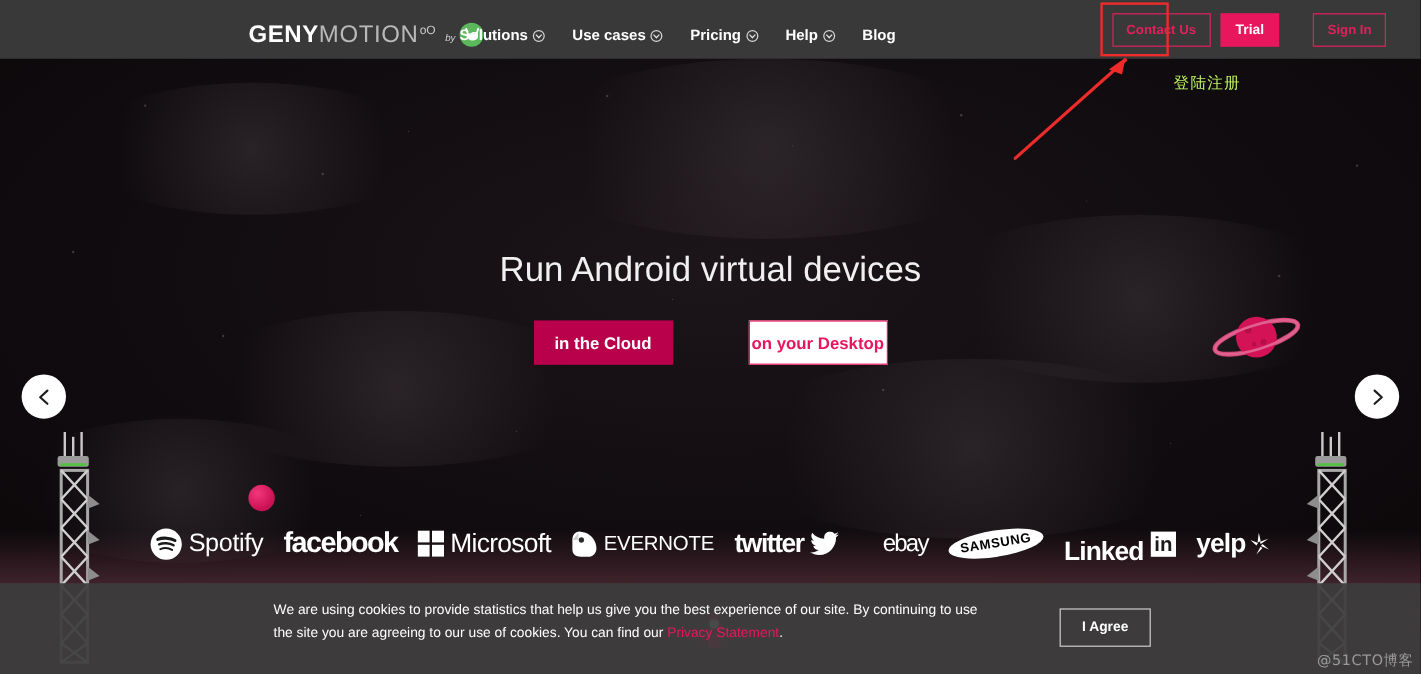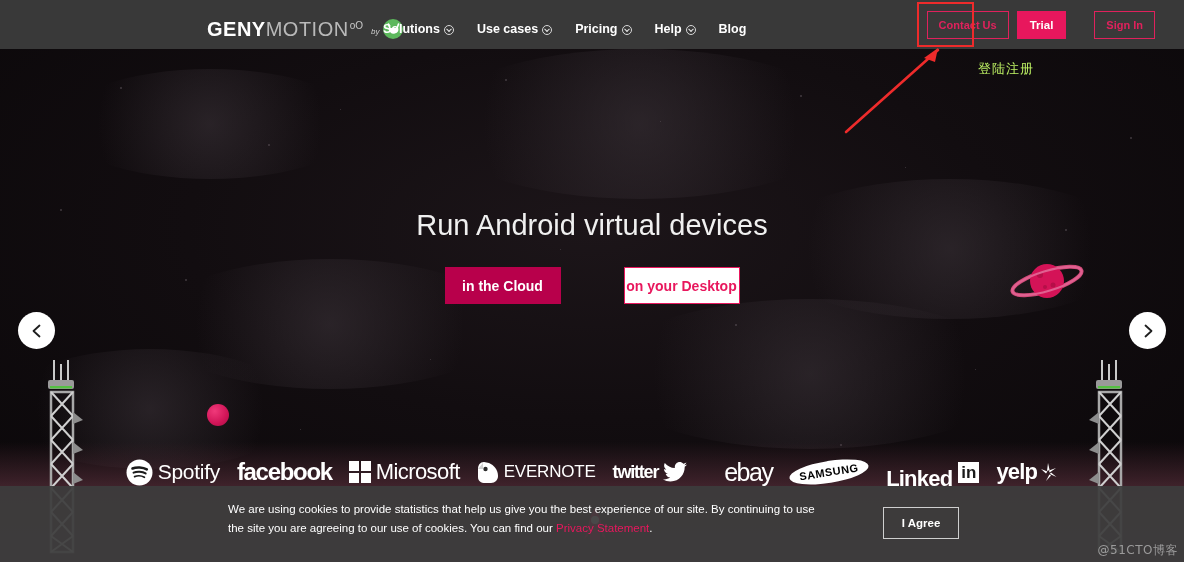--- a/index.html
+++ b/index.html
@@ -206,7 +206,7 @@
 
   
   .logos {
-    position: absolute; top: 403px; left: 0; width: 1184px;
+    position: absolute; top: 384px; left: 0; width: 1184px;
     display: flex; align-items: center; justify-content: center;
     gap: 17px; z-index: 13;
     color: #ffffff;

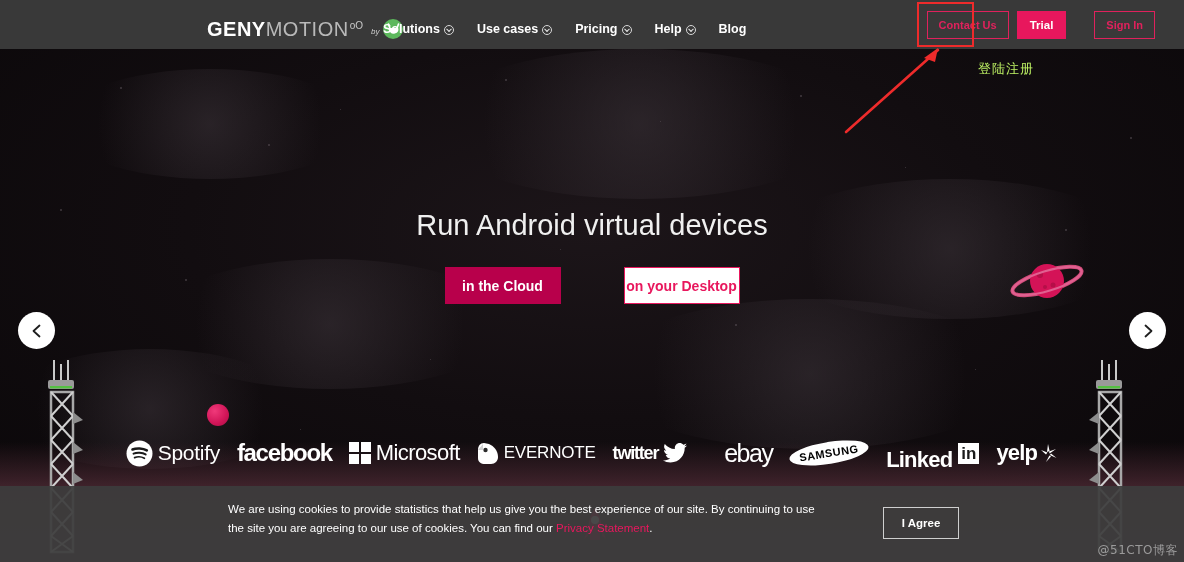--- a/index.html
+++ b/index.html
@@ -217,7 +217,7 @@
   .b-facebook { font-size: 24px; font-weight: bold; letter-spacing: -1.3px; }
   .b-microsoft { font-size: 22px; font-weight: normal; letter-spacing: -0.6px; }
   .b-evernote { font-size: 17px; font-weight: normal; letter-spacing: -0.2px; }
-  .b-twitter { font-size: 18px; font-weight: bold; letter-spacing: -1.2px; }
+  .b-twitter { font-size: 22px; font-weight: bold; letter-spacing: -1.2px; }
   .b-ebay { font-size: 25px; font-weight: normal; letter-spacing: -1.5px; margin-left: 20px; }
   .b-samsung {
     font-size: 11px; font-weight: bold; letter-spacing: 0.5px;

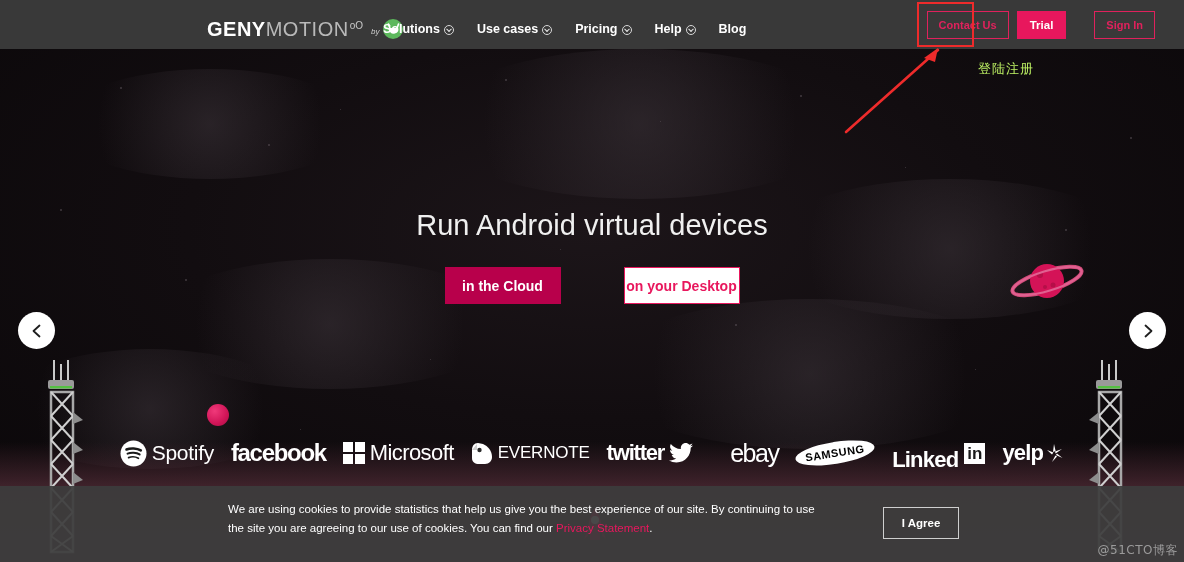--- a/index.html
+++ b/index.html
@@ -218,7 +218,7 @@
   .b-microsoft { font-size: 22px; font-weight: normal; letter-spacing: -0.6px; }
   .b-evernote { font-size: 17px; font-weight: normal; letter-spacing: -0.2px; }
   .b-twitter { font-size: 22px; font-weight: bold; letter-spacing: -1.2px; }
-  .b-ebay { font-size: 25px; font-weight: normal; letter-spacing: -1.5px; margin-left: 20px; }
+  .b-ebay { font-size: 20px; font-weight: normal; letter-spacing: -1.5px; margin-left: 20px; }
   .b-samsung {
     font-size: 11px; font-weight: bold; letter-spacing: 0.5px;
     background: #ffffff; color: #000000;

